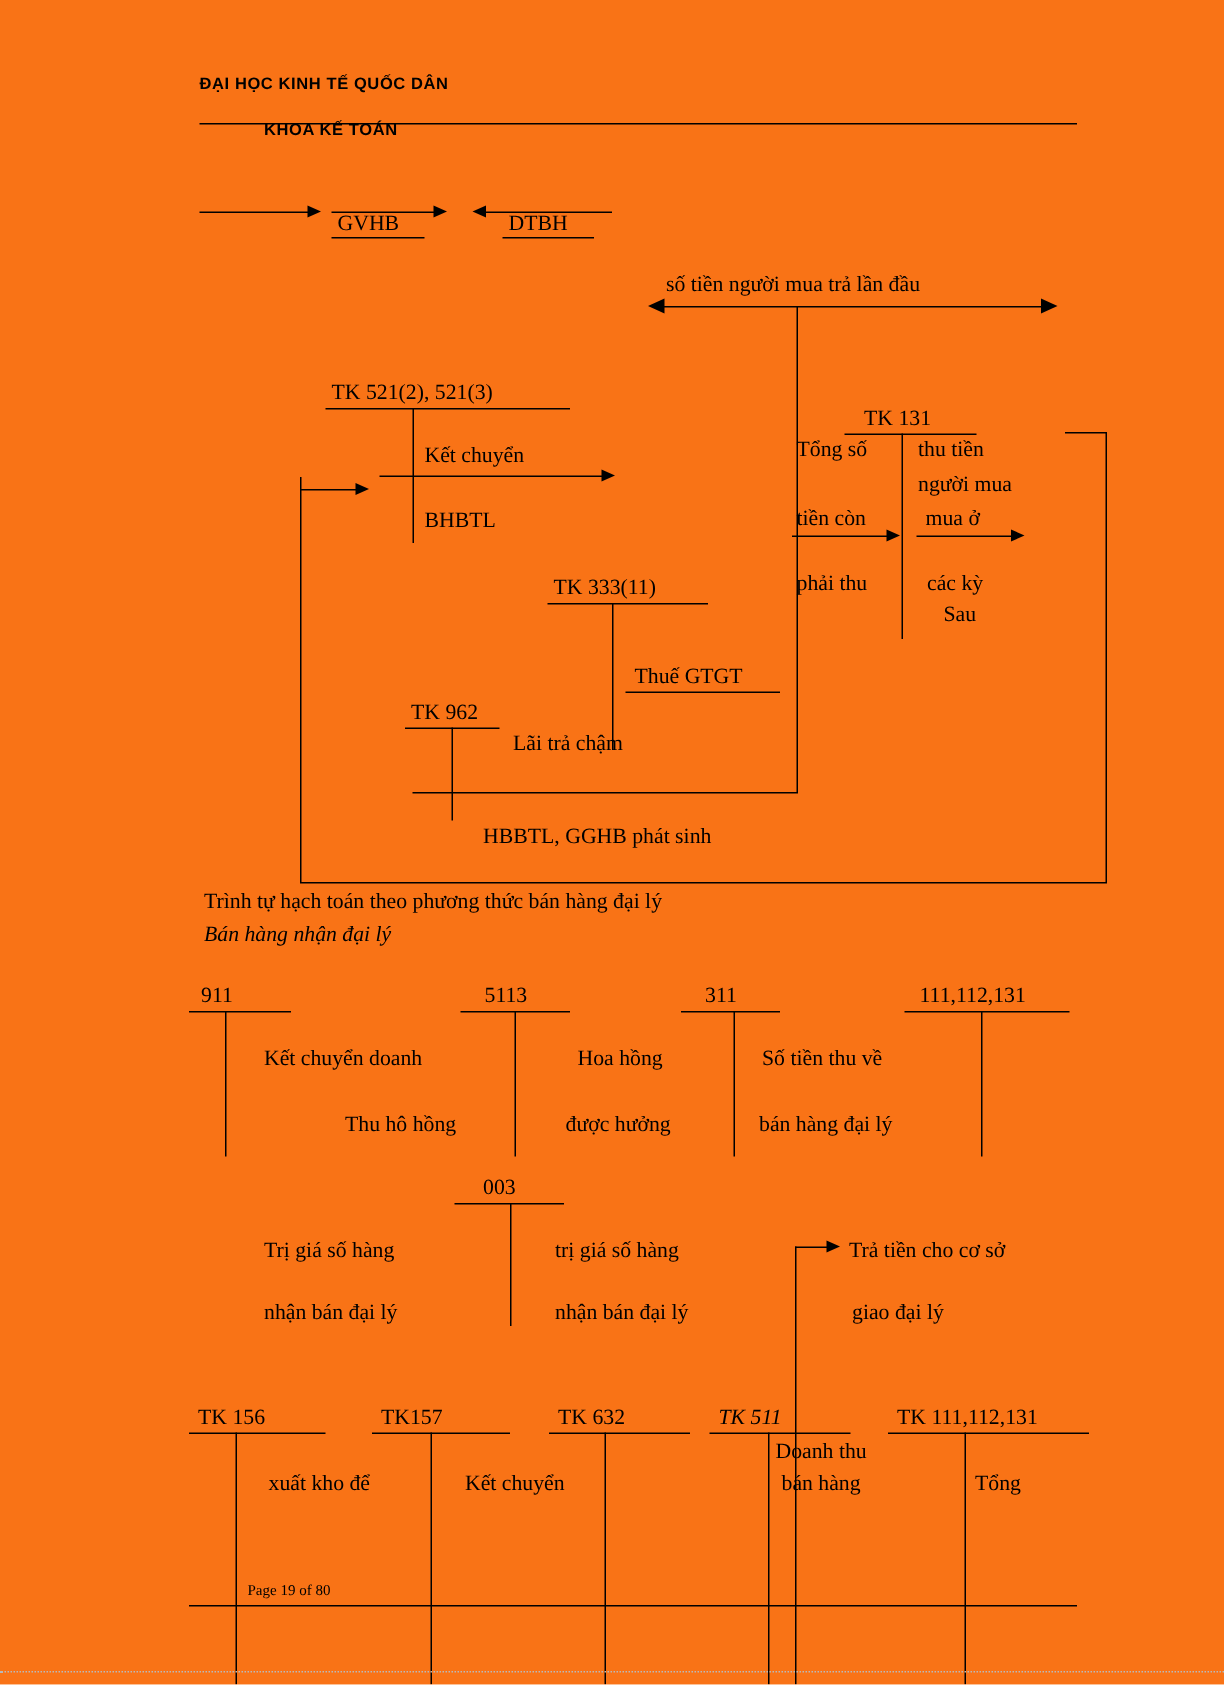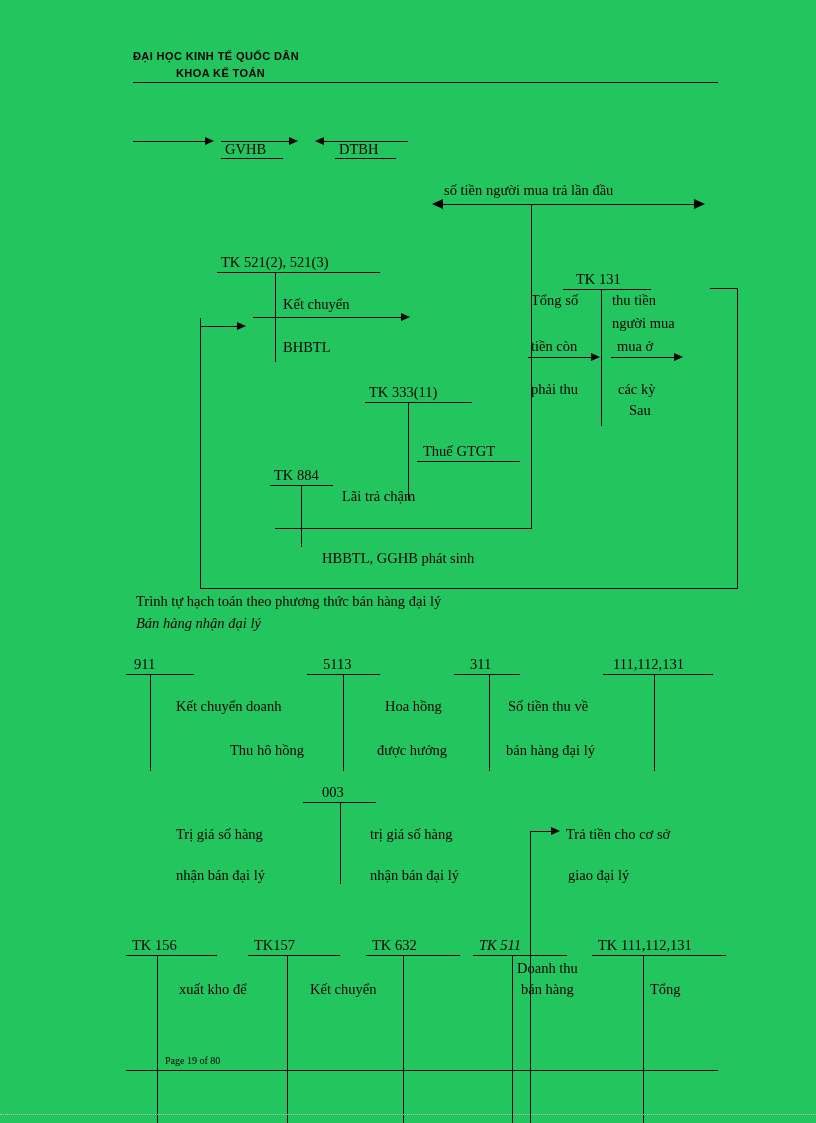--- a/index.html
+++ b/index.html
@@ -11,7 +11,7 @@
     position: relative;
     width: 816px;
     height: 1123px;
-    background: #22c55e;
+    background: #f97316;
     overflow: hidden;
     font-family: "Liberation Serif", "DejaVu Serif", serif;
     color: #000000;

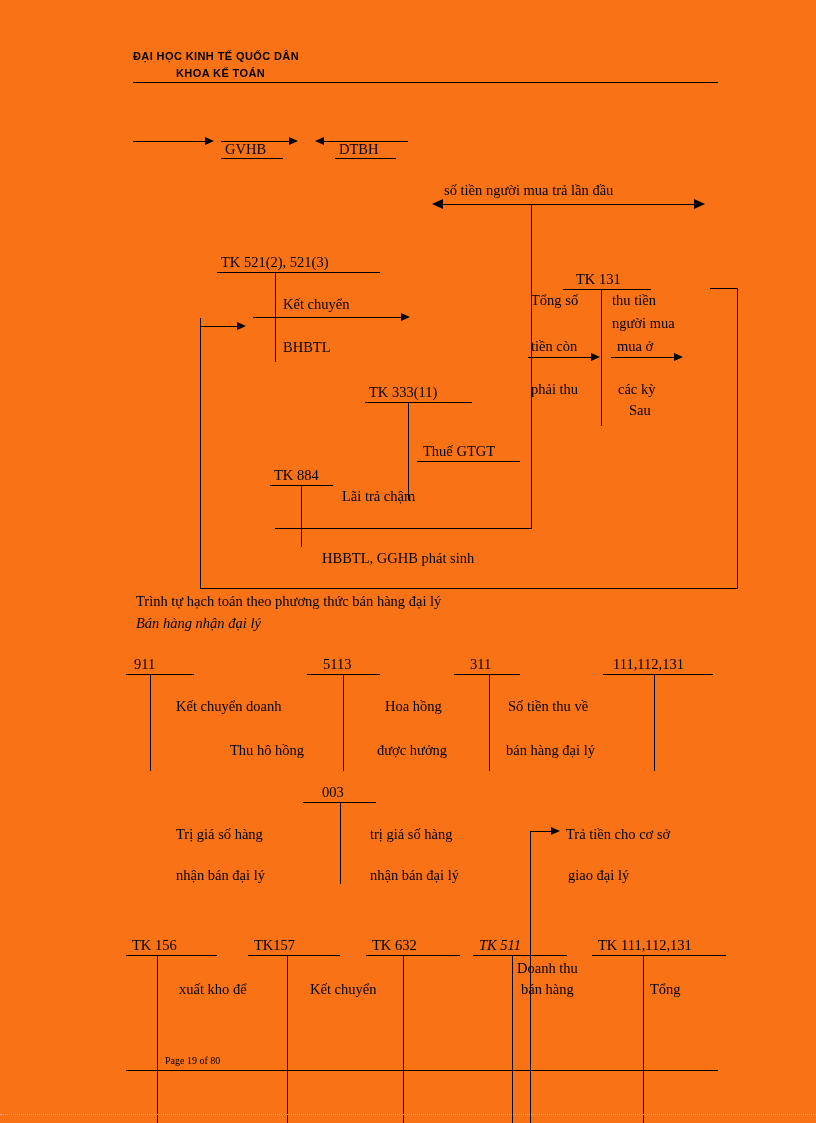--- a/index.html
+++ b/index.html
@@ -85,7 +85,7 @@
 <div id="page">
 
   <div class="txt hdr" style="left:133px; top:51px;">ĐẠI HỌC KINH TẾ QUỐC DÂN</div>
-  <div class="txt hdr" style="left:133px; top:68px;padding-left:43px;">KHOA KẾ TOÁN</div>
+  <div class="txt hdr" style="left:133px; top:82px;padding-left:43px;">KHOA KẾ TOÁN</div>
   <div class="hline" style="left:133px; top:82px; width:585px;"></div>
 
   <div class="hline thin" style="left:133px; top:141px; width:75px;"></div>

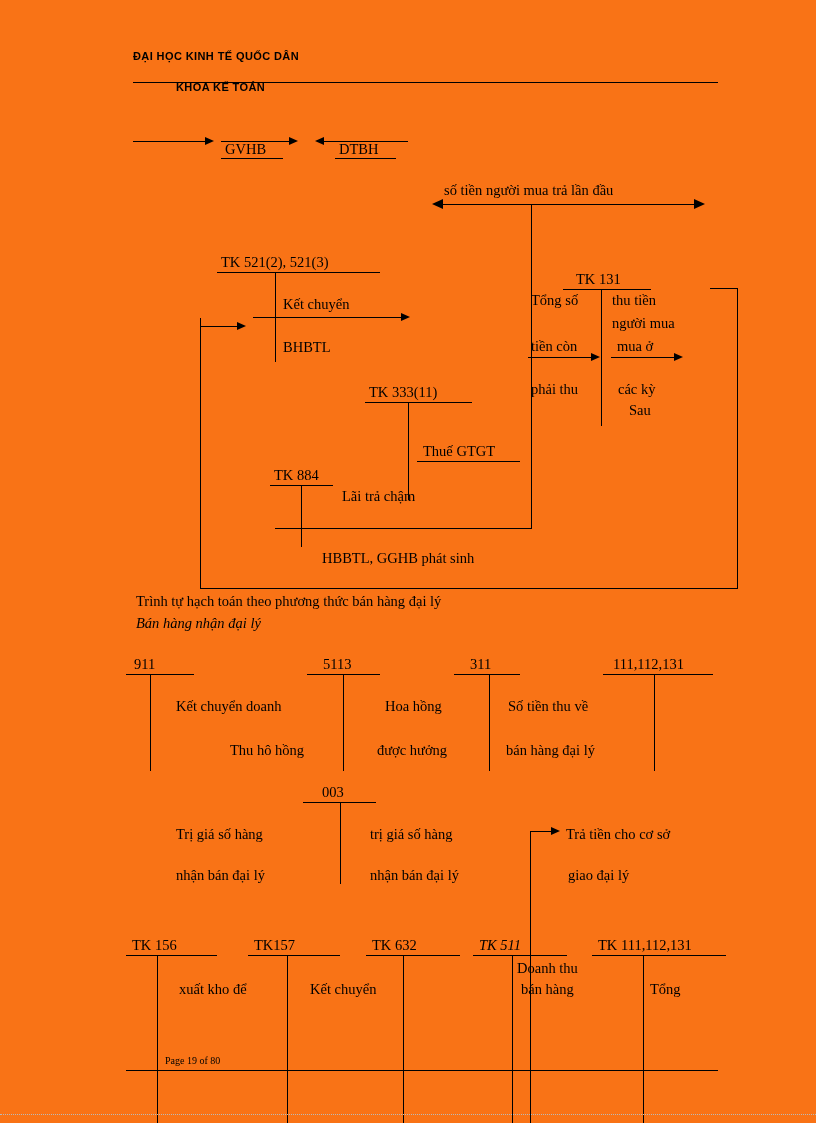--- a/index.html
+++ b/index.html
@@ -153,7 +153,7 @@
   <div class="txt" style="left:423px; top:444px;">Thuế GTGT</div>
   <div class="hline thin" style="left:417px; top:461px; width:103px;"></div>
 
-  <div class="txt" style="left:274px; top:468px;">TK 884</div>
+  <div class="txt" style="left:274px; top:468px;">TK 962</div>
   <div class="hline" style="left:270px; top:485px; width:63px;"></div>
   <div class="vline thin" style="left:301px; top:485px; height:62px;"></div>
   <div class="txt" style="left:322px; top:489px;margin-left:20px;">Lãi trả chậm</div>

